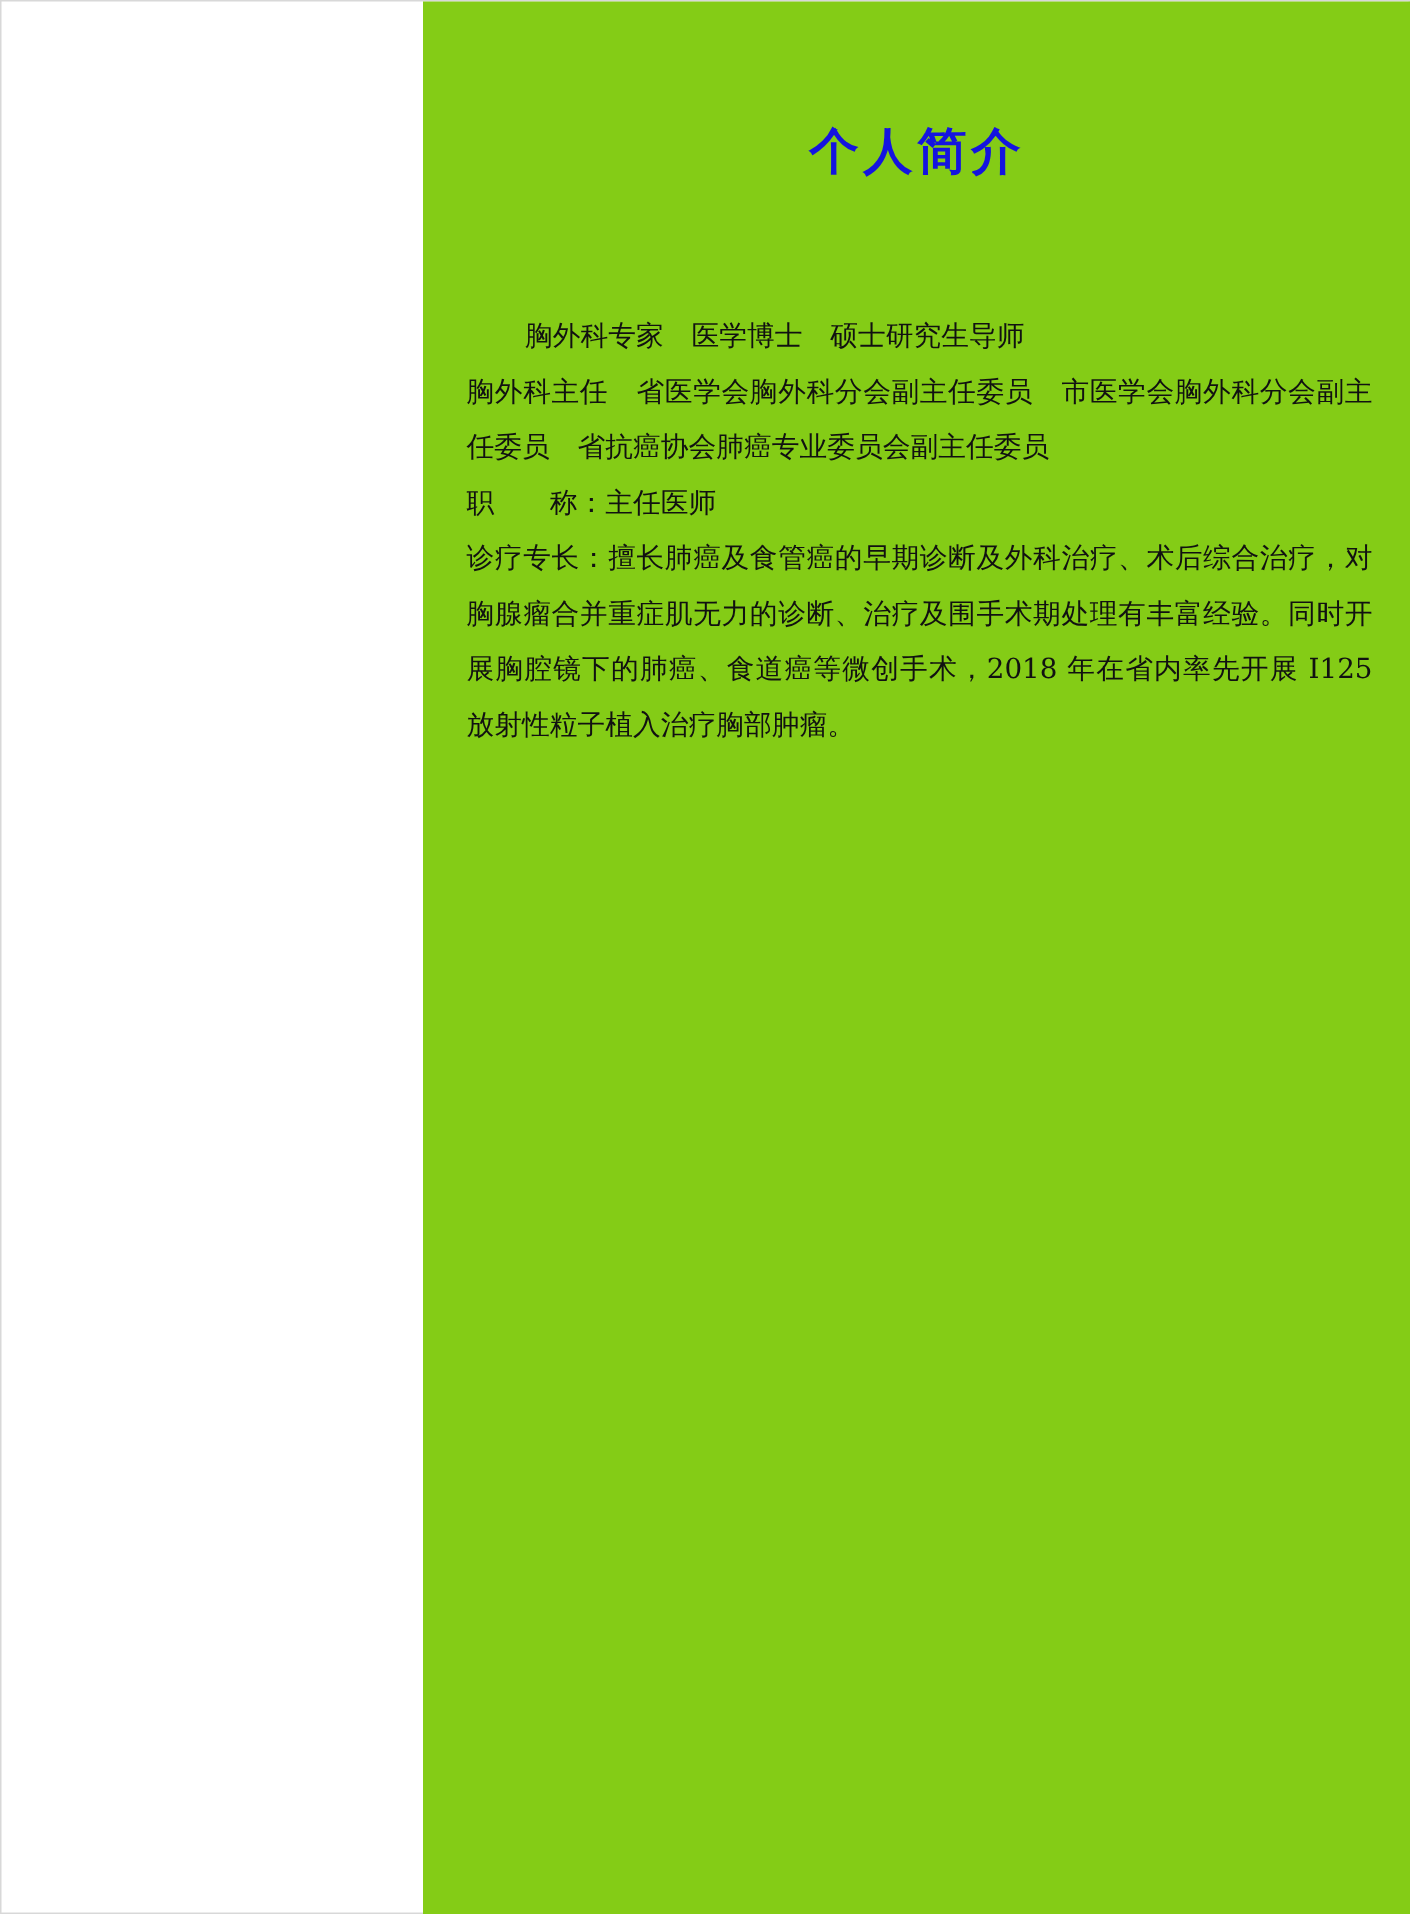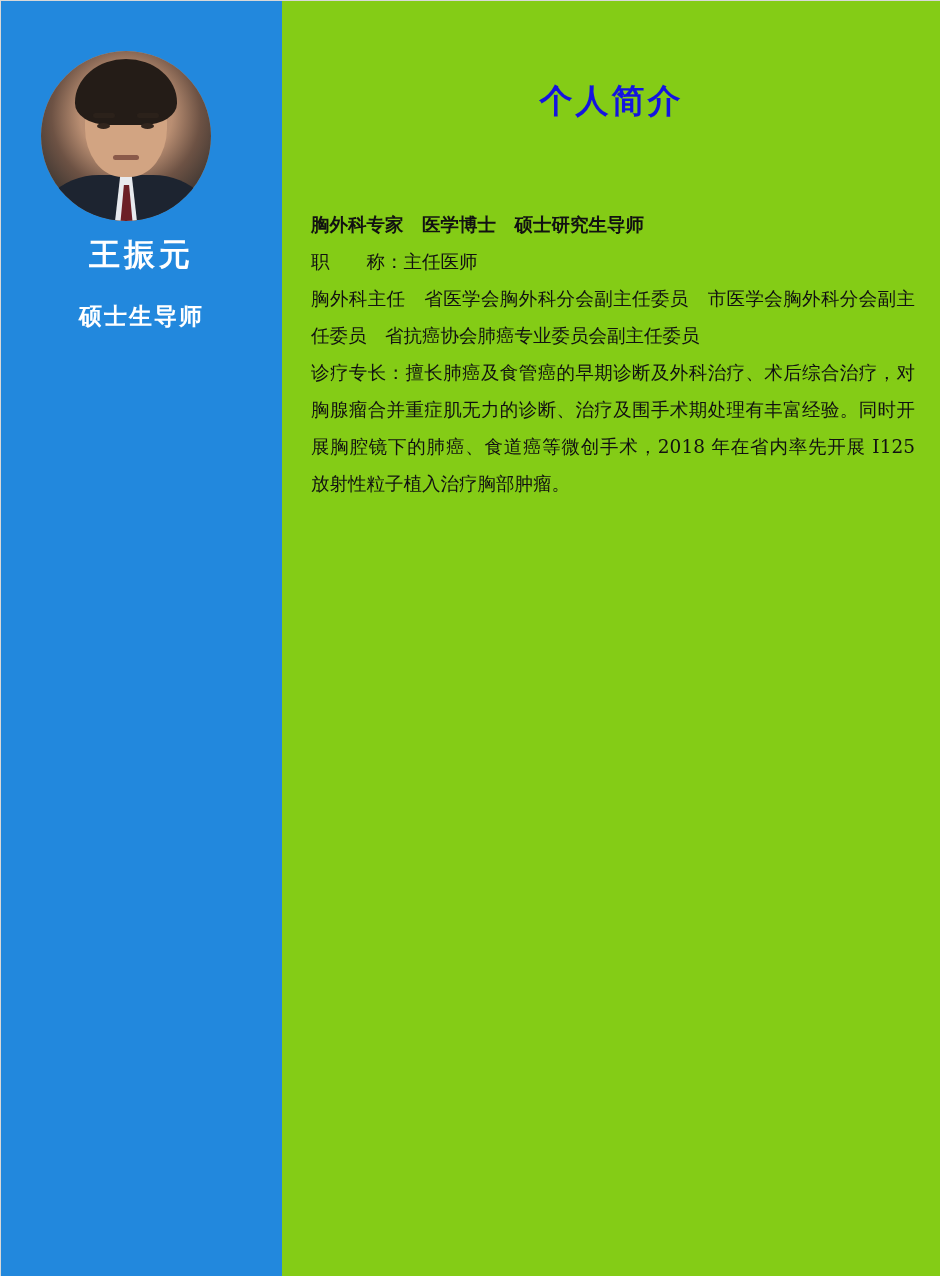--- a/index.html
+++ b/index.html
@@ -191,7 +191,8 @@
     text-justify: inter-ideograph;
   }
   .body-text p.lead {
-    font-weight: bold;
+    font-weight: normal;
+    margin-left: 39px;
   }
 </style>
 </head>

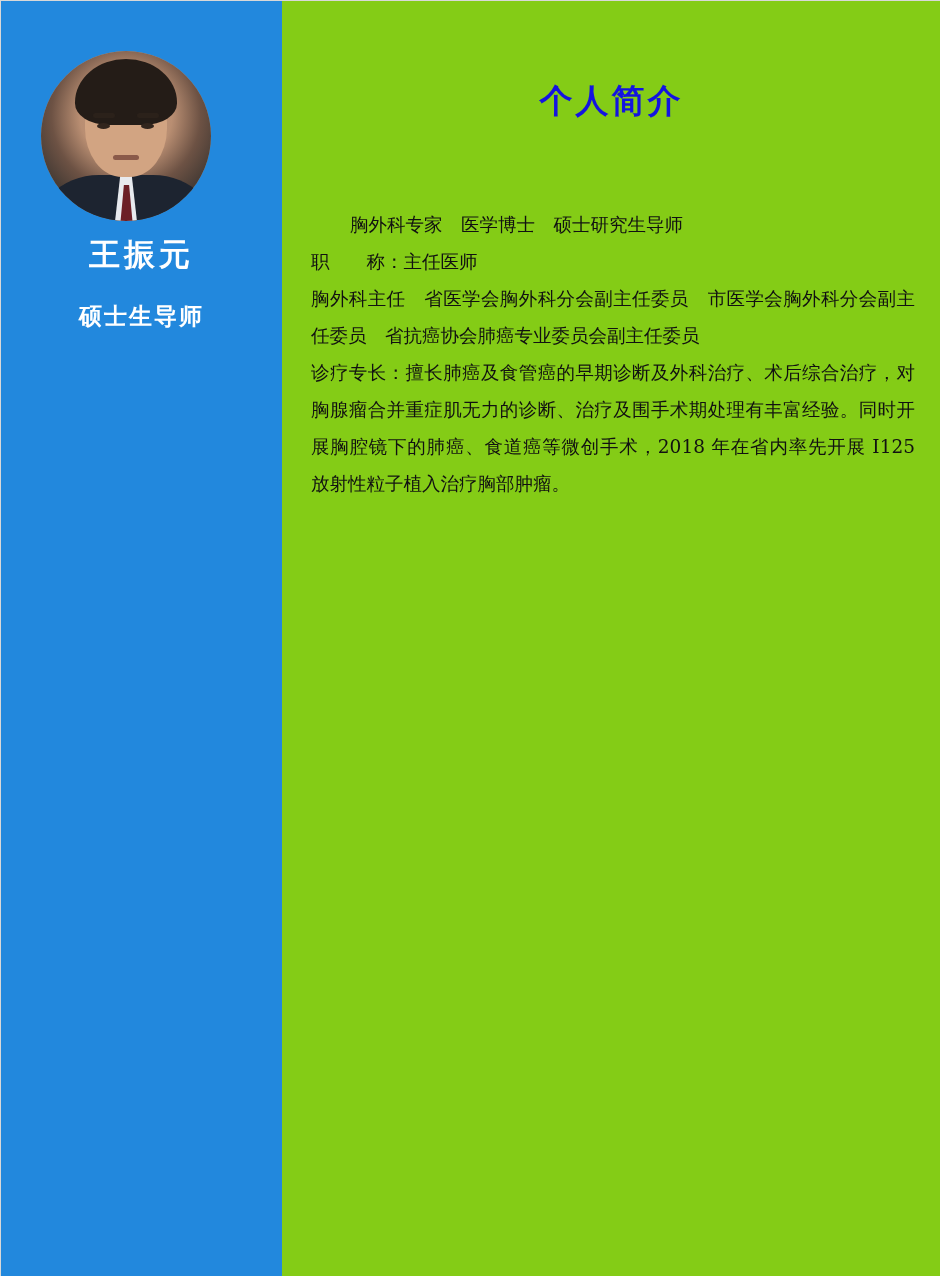--- a/index.html
+++ b/index.html
@@ -200,26 +200,6 @@
 
 <div class="page">
 
-  <div class="sidebar">
-
-    <div class="avatar">
-      <div class="bg"></div>
-      <div class="shoulders"></div>
-      <div class="shirt"></div>
-      <div class="tie"></div>
-      <div class="face"></div>
-      <div class="hair"></div>
-      <div class="brow-l"></div>
-      <div class="brow-r"></div>
-      <div class="eye-l"></div>
-      <div class="eye-r"></div>
-      <div class="mouth"></div>
-    </div>
-
-    <div class="sidebar-name">王振元</div>
-
-    <div class="sidebar-role">硕士生导师</div>
-  </div>
 
   <div class="content">
 

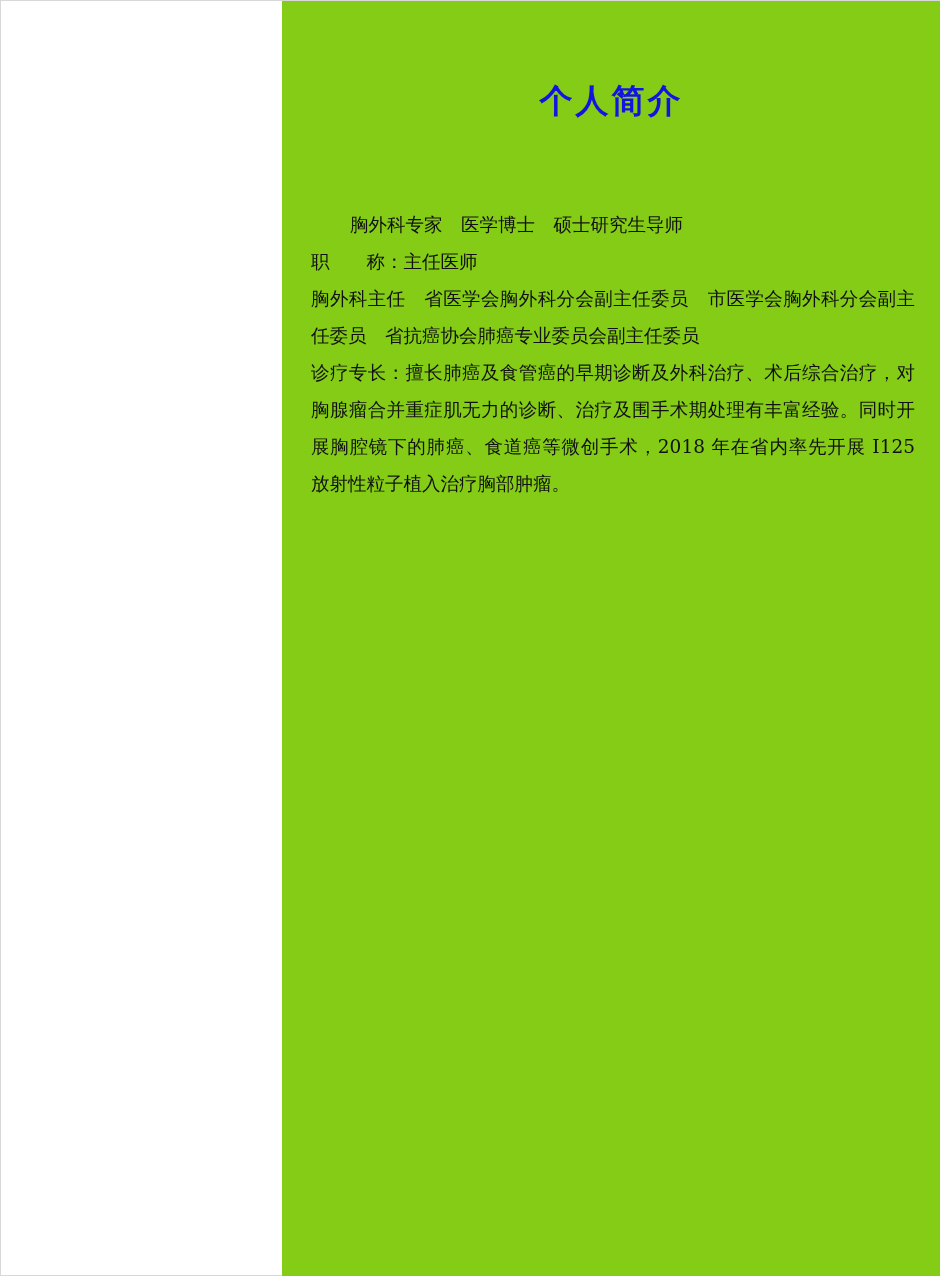--- a/index.html
+++ b/index.html
@@ -207,8 +207,8 @@
 
     <div class="body-text">
       <p class="lead">胸外科专家　医学博士　硕士研究生导师</p>
+      <p>胸外科主任　省医学会胸外科分会副主任委员　市医学会胸外科分会副主任委员　省抗癌协会肺癌专业委员会副主任委员</p>
       <p>职　　称：主任医师</p>
-      <p>胸外科主任　省医学会胸外科分会副主任委员　市医学会胸外科分会副主任委员　省抗癌协会肺癌专业委员会副主任委员</p>
       <p>诊疗专长：擅长肺癌及食管癌的早期诊断及外科治疗、术后综合治疗，对胸腺瘤合并重症肌无力的诊断、治疗及围手术期处理有丰富经验。同时开展胸腔镜下的肺癌、食道癌等微创手术，2018 年在省内率先开展 I125 放射性粒子植入治疗胸部肿瘤。</p>
     </div>
 

